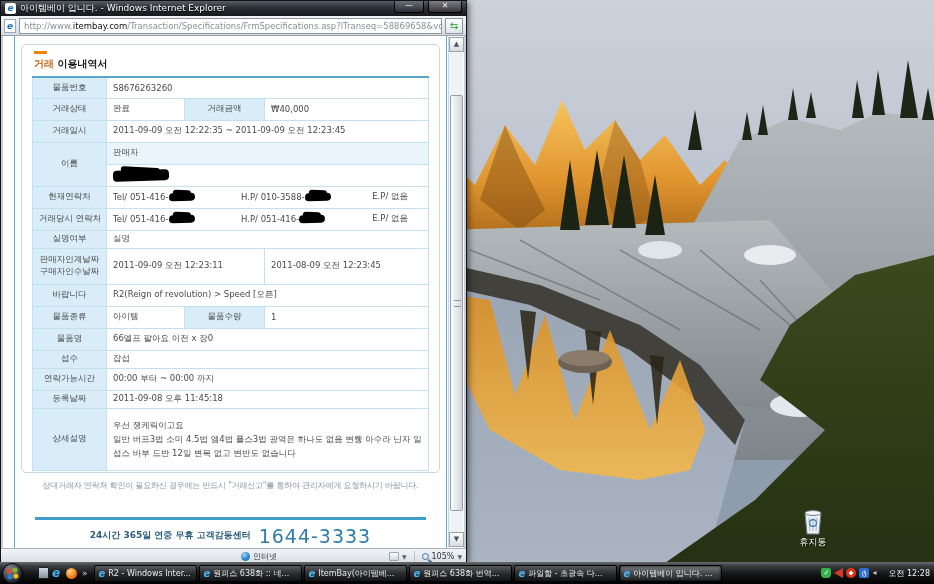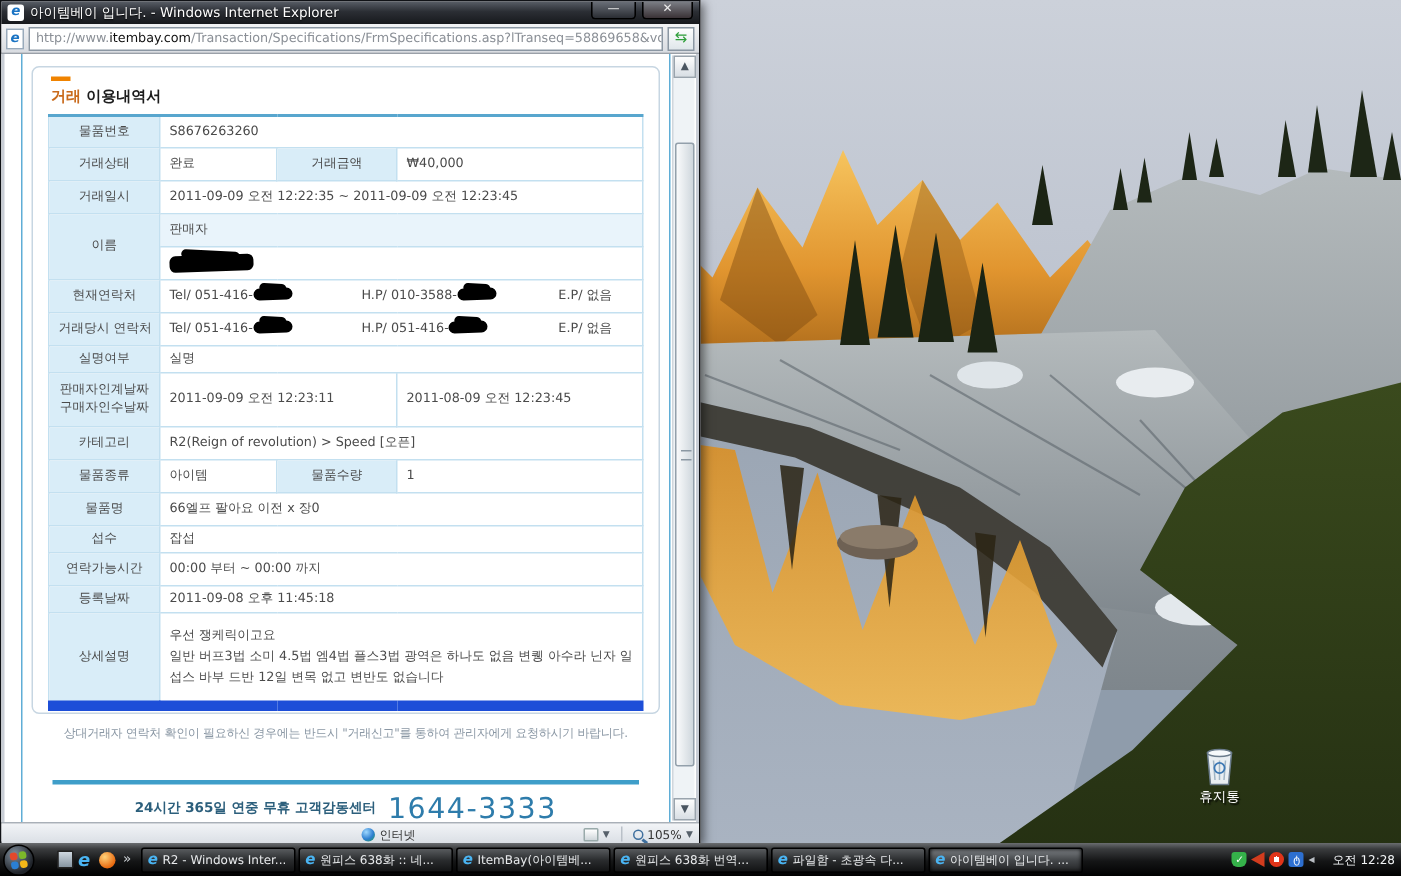--- a/index.html
+++ b/index.html
@@ -32,7 +32,7 @@
   .panel-title{margin:0 0 5px 2px;font-size:10px;font-weight:bold}
   .pt-a{color:#c96a1b}.pt-b{color:#1c1c1c}
 
-  table.spec{border-collapse:collapse;width:100%;table-layout:fixed;border-top:2px solid #58a6ce;border-bottom:7px solid #1d4ed8}
+  table.spec{border-collapse:collapse;width:100%;table-layout:fixed;border-top:2px solid #58a6ce;border-bottom:1px solid #1d4ed8}
   table.spec td{border:1px solid #c3e0f0;font-size:8.5px;color:#4a4a4a;padding:2px 6px;vertical-align:middle;overflow:hidden;white-space:nowrap}
   td.lbl{background:#d9edf8;color:#3f93c4;text-align:center;padding:2px 1px}
   td.subhdr{background:#e9f4fb;color:#7d8b96;}

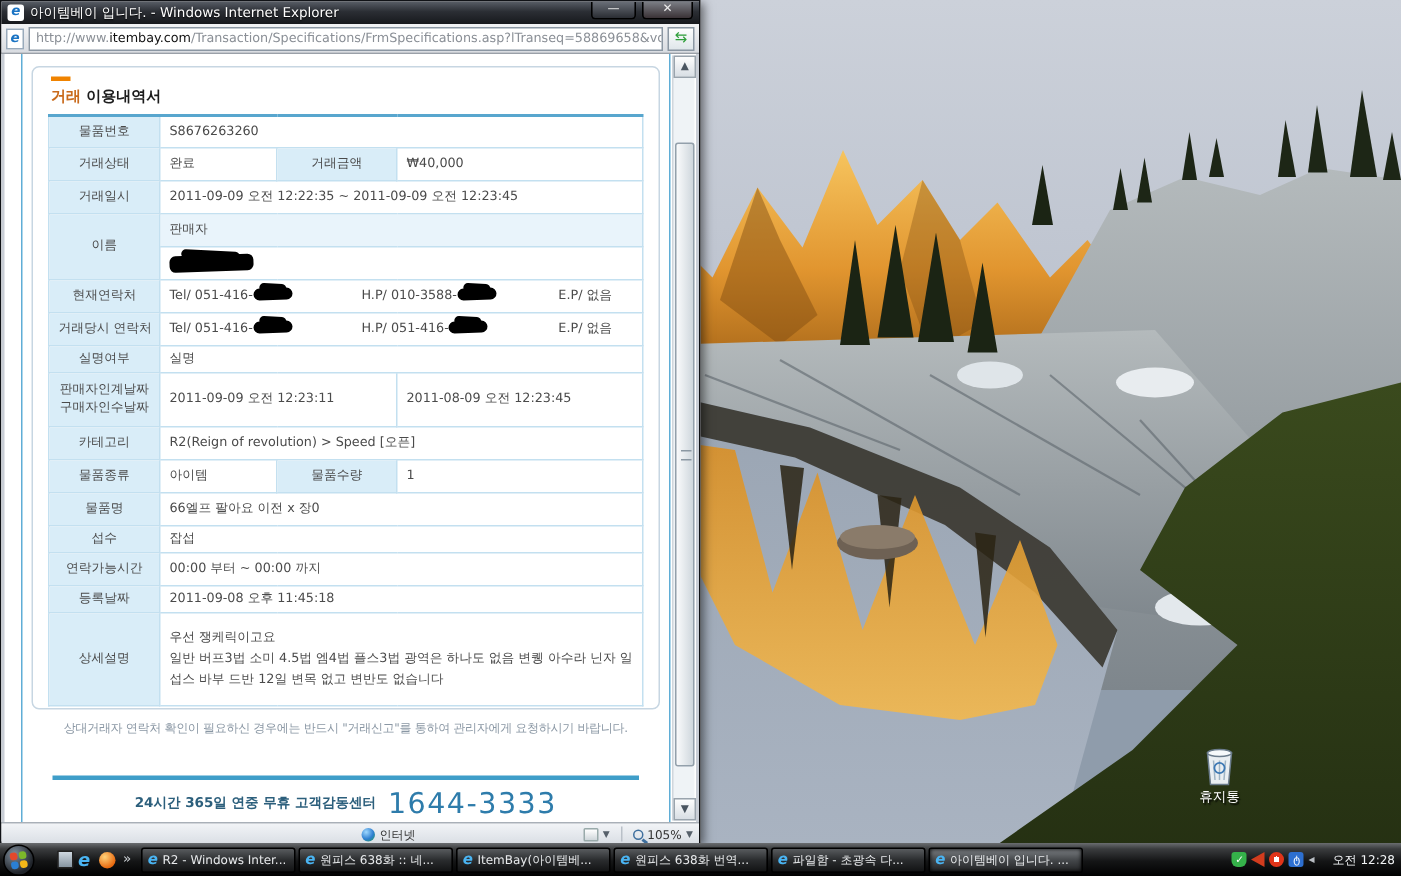--- a/index.html
+++ b/index.html
@@ -276,7 +276,7 @@
             <td class="center">2011-08-09 오전 12:23:45</td>
           </tr>
           <tr class="h22">
-            <td class="lbl">카테고리</td>
+            <td class="lbl">바랍니다</td>
             <td colspan="3">R2(Reign of revolution) &gt; Speed [오픈]</td>
           </tr>
           <tr class="h22">

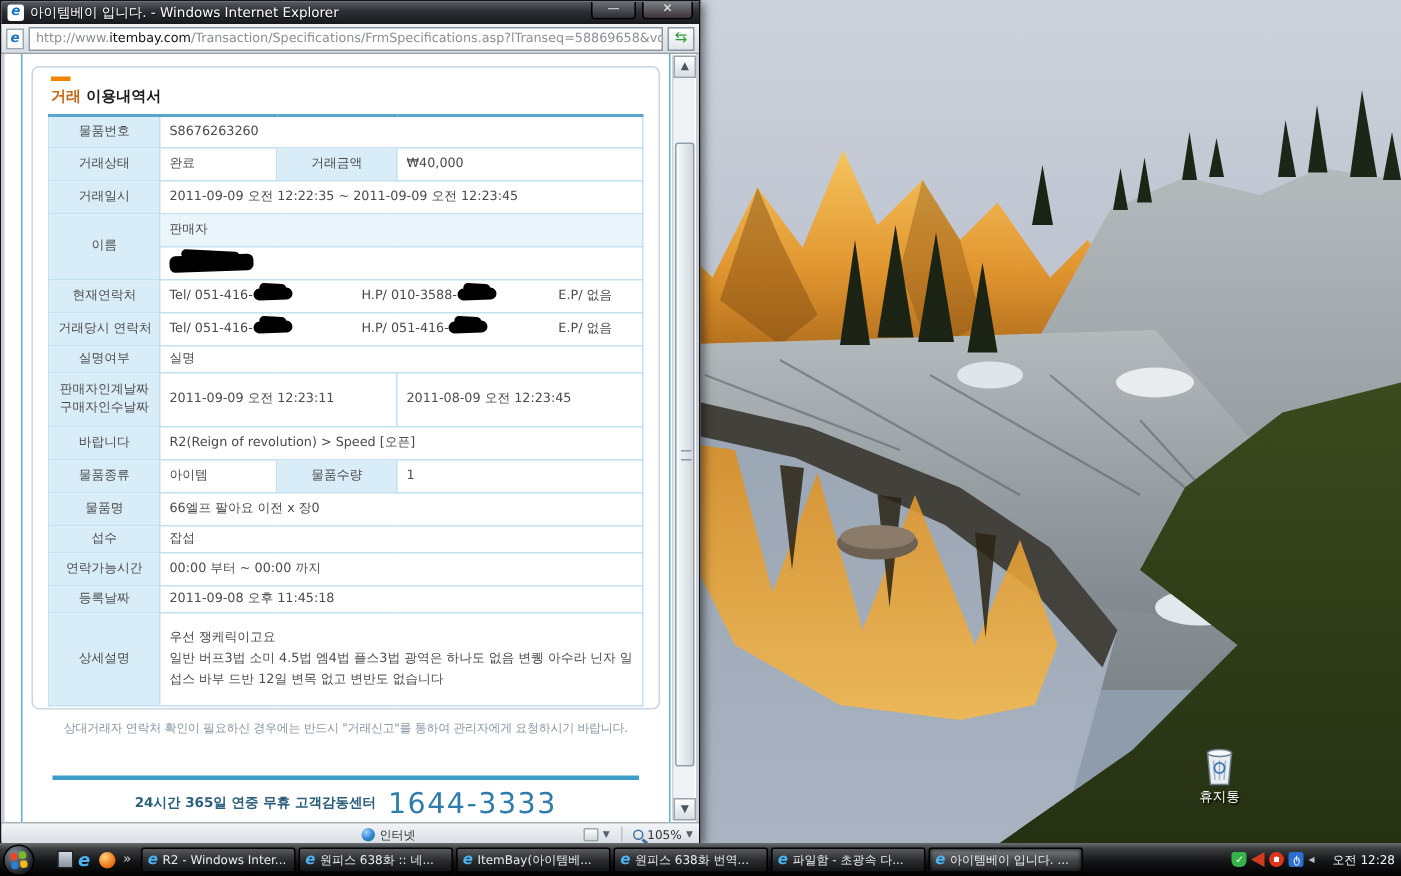--- a/index.html
+++ b/index.html
@@ -8,7 +8,7 @@
 
   
   #wallpaper{position:absolute;left:0;top:0;width:934px;height:584px}
-  .recycle-bin{position:absolute;left:782px;top:498px;width:62px;text-align:center;cursor:pointer}
+  .recycle-bin{position:absolute;left:782px;top:509px;width:62px;text-align:center;cursor:pointer}
   .rb-label{color:#fff;font-size:9px;text-shadow:1px 1px 1px #000;margin-top:1px}
 
   

